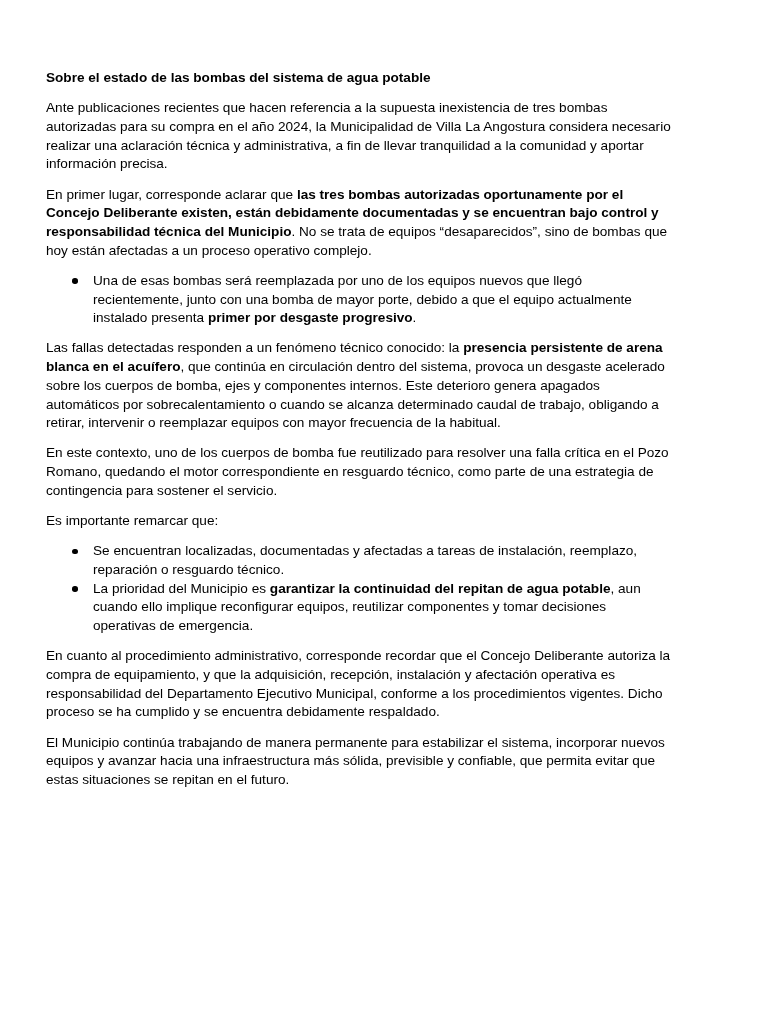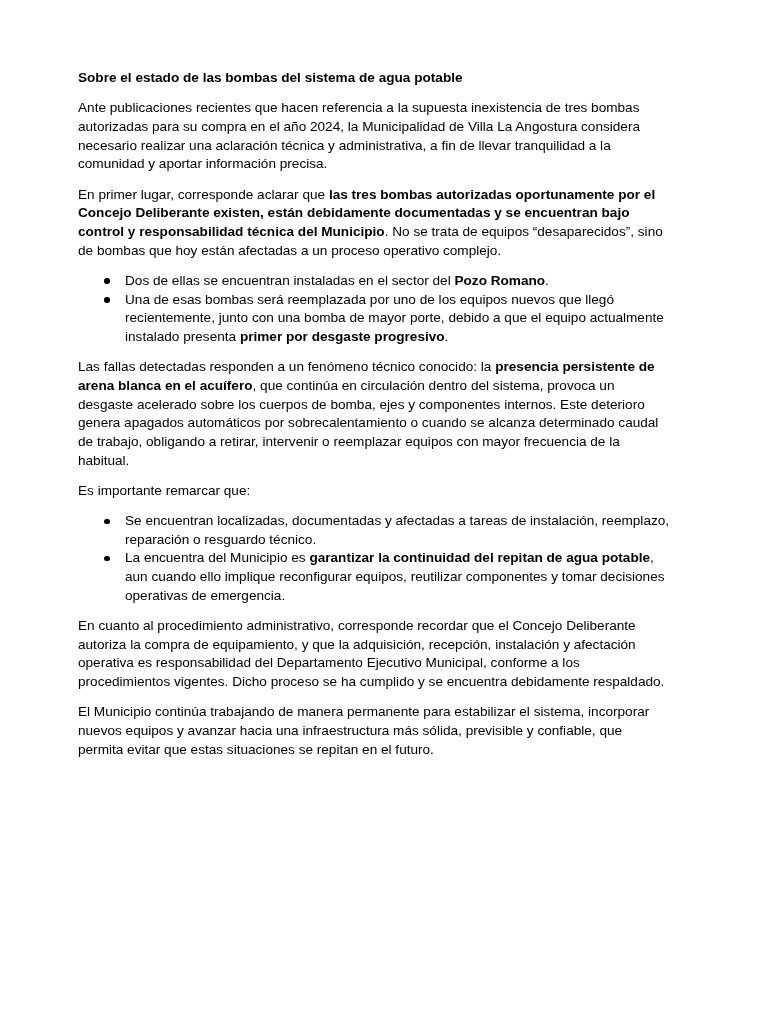--- a/index.html
+++ b/index.html
@@ -13,7 +13,7 @@
     height: 1024px;
     background: #ffffff;
     box-sizing: border-box;
-    padding: 69px 91px 0 78px;
+    padding: 69px 91px 0 46px;
     font-family: "Liberation Sans", sans-serif;
     font-size: 13.6px;
     line-height: 18.7px;

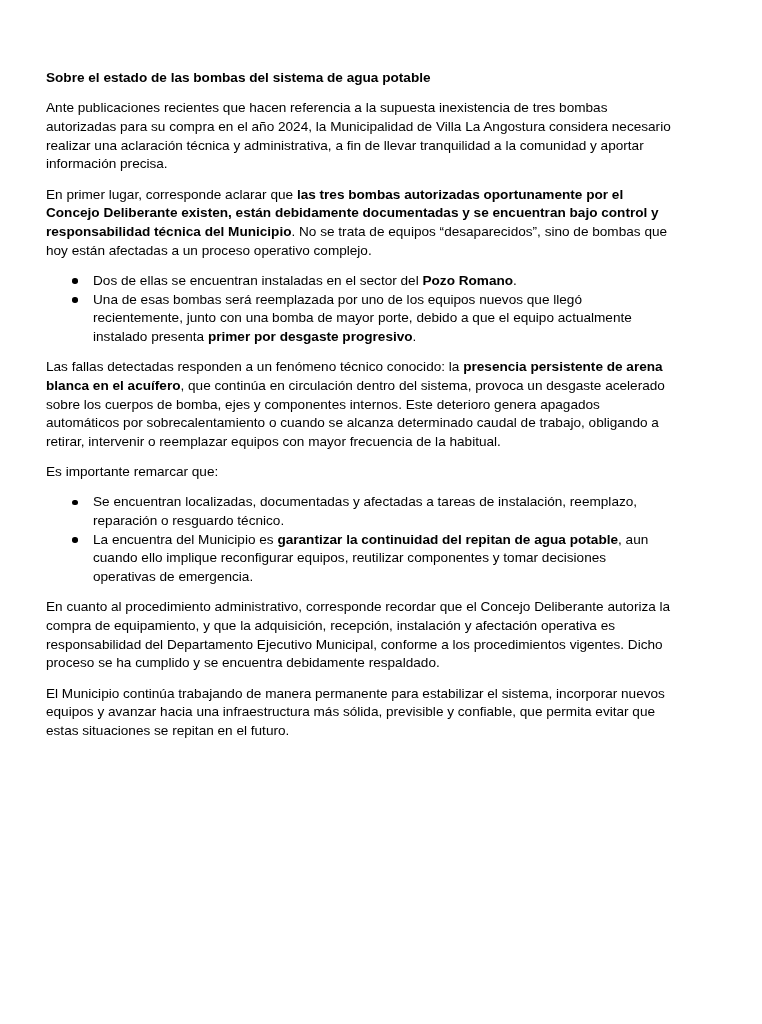--- a/index.html
+++ b/index.html
@@ -59,7 +59,6 @@
       <p class="doc-para"><span>Ante publicaciones recientes que hacen referencia a la supuesta inexistencia de tres bombas autorizadas para su compra en el año 2024, la Municipalidad de Villa La Angostura considera necesario realizar una aclaración técnica y administrativa, a fin de llevar tranquilidad a la comunidad y aportar información precisa.</span></p>
       <p class="doc-para"><span>En primer lugar, corresponde aclarar que </span><span class="run-bold">las tres bombas autorizadas oportunamente por el Concejo Deliberante existen, están debidamente documentadas y se encuentran bajo control y responsabilidad técnica del Municipio</span><span>. No se trata de equipos “desaparecidos”, sino de bombas que hoy están afectadas a un proceso operativo complejo.</span></p>
       <ul class="doc-list">
-        <li><span>Dos de ellas se encuentran instaladas en el sector del </span><span class="run-bold">Pozo Romano</span><span>.</span></li>
         <li><span>Una de esas bombas será reemplazada por uno de los equipos nuevos que llegó recientemente, junto con una bomba de mayor porte, debido a que el equipo actualmente instalado presenta </span><span class="run-bold">primer por desgaste progresivo</span><span>.</span></li>
       </ul>
       <p class="doc-para"><span>Las fallas detectadas responden a un fenómeno técnico conocido: la </span><span class="run-bold">presencia persistente de arena blanca en el acuífero</span><span>, que continúa en circulación dentro del sistema, provoca un desgaste acelerado sobre los cuerpos de bomba, ejes y componentes internos. Este deterioro genera apagados automáticos por sobrecalentamiento o cuando se alcanza determinado caudal de trabajo, obligando a retirar, intervenir o reemplazar equipos con mayor frecuencia de la habitual.</span></p>

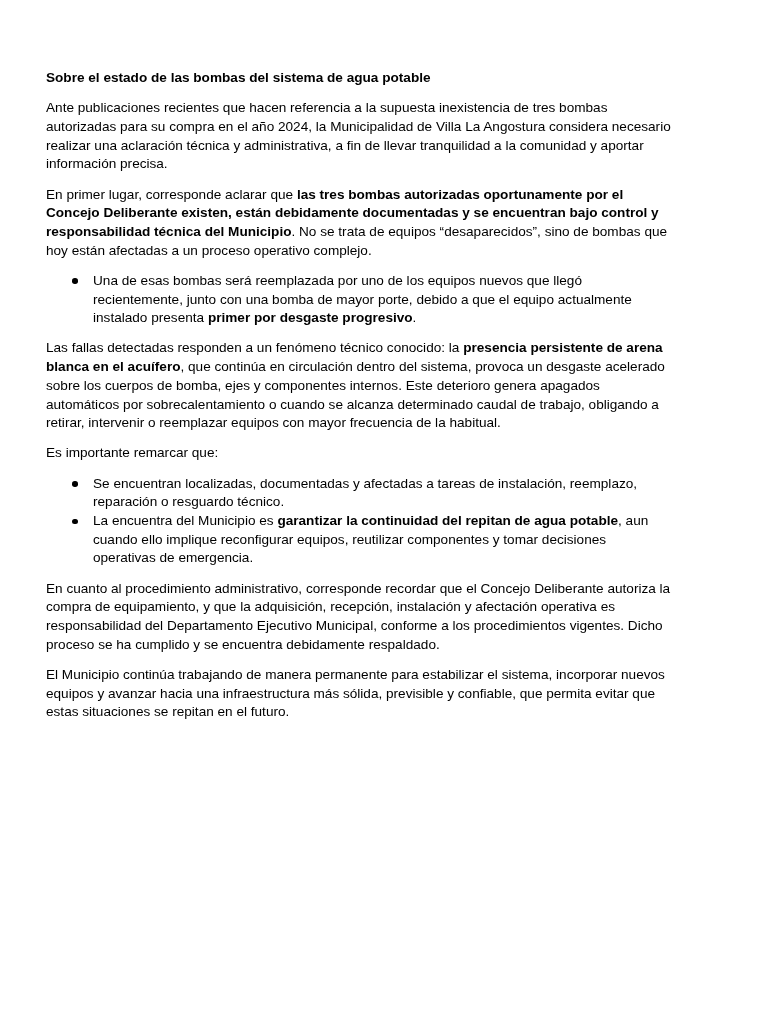--- a/index.html
+++ b/index.html
@@ -62,6 +62,7 @@
         <li><span>Una de esas bombas será reemplazada por uno de los equipos nuevos que llegó recientemente, junto con una bomba de mayor porte, debido a que el equipo actualmente instalado presenta </span><span class="run-bold">primer por desgaste progresivo</span><span>.</span></li>
       </ul>
       <p class="doc-para"><span>Las fallas detectadas responden a un fenómeno técnico conocido: la </span><span class="run-bold">presencia persistente de arena blanca en el acuífero</span><span>, que continúa en circulación dentro del sistema, provoca un desgaste acelerado sobre los cuerpos de bomba, ejes y componentes internos. Este deterioro genera apagados automáticos por sobrecalentamiento o cuando se alcanza determinado caudal de trabajo, obligando a retirar, intervenir o reemplazar equipos con mayor frecuencia de la habitual.</span></p>
+      <p class="doc-para"><span>En este contexto, uno de los cuerpos de bomba fue reutilizado para resolver una falla crítica en el Pozo Romano, quedando el motor correspondiente en resguardo técnico, como parte de una estrategia de contingencia para sostener el servicio.</span></p>
       <p class="doc-para"><span>Es importante remarcar que:</span></p>
       <ul class="doc-list">
         <li><span>Se encuentran localizadas, documentadas y afectadas a tareas de instalación, reemplazo, reparación o resguardo técnico.</span></li>

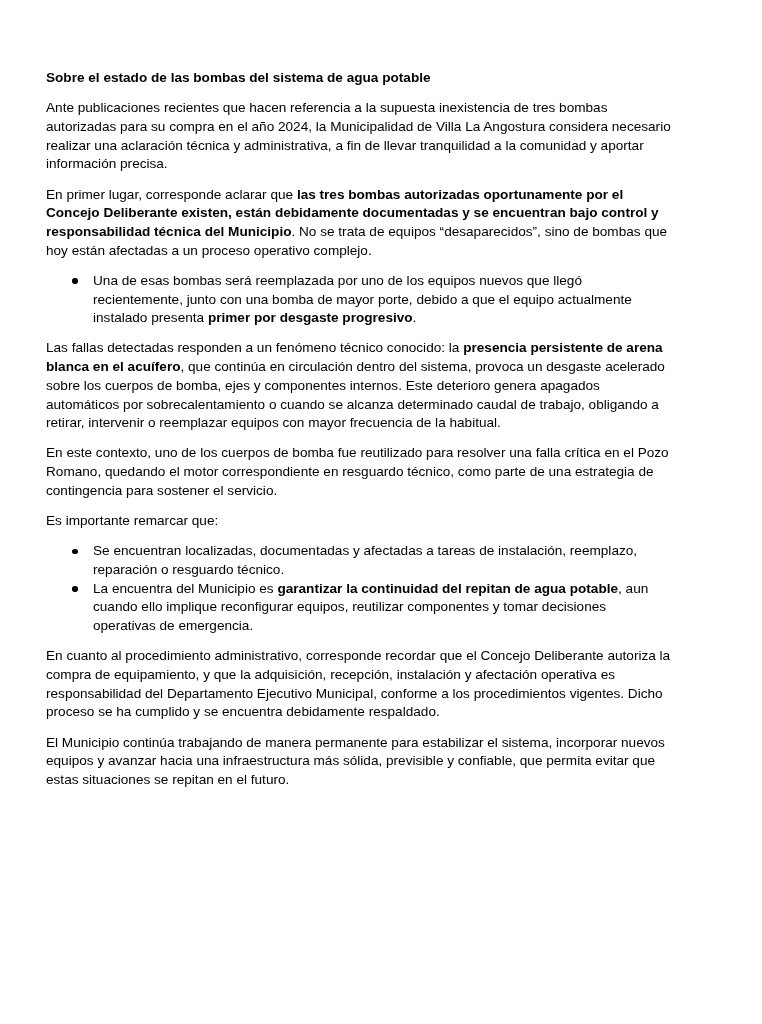--- a/index.html
+++ b/index.html
@@ -66,7 +66,7 @@
       <p class="doc-para"><span>Es importante remarcar que:</span></p>
       <ul class="doc-list">
         <li><span>Se encuentran localizadas, documentadas y afectadas a tareas de instalación, reemplazo, reparación o resguardo técnico.</span></li>
-        <li><span>La encuentra del Municipio es </span><span class="run-bold">garantizar la continuidad del repitan de agua potable</span><span>, aun cuando ello implique reconfigurar equipos, reutilizar componentes y tomar decisiones operativas de emergencia.</span></li>
+        <li><span>La prioridad del Municipio es </span><span class="run-bold">garantizar la continuidad del repitan de agua potable</span><span>, aun cuando ello implique reconfigurar equipos, reutilizar componentes y tomar decisiones operativas de emergencia.</span></li>
       </ul>
       <p class="doc-para"><span>En cuanto al procedimiento administrativo, corresponde recordar que el Concejo Deliberante autoriza la compra de equipamiento, y que la adquisición, recepción, instalación y afectación operativa es responsabilidad del Departamento Ejecutivo Municipal, conforme a los procedimientos vigentes. Dicho proceso se ha cumplido y se encuentra debidamente respaldado.</span></p>
       <p class="doc-para"><span>El Municipio continúa trabajando de manera permanente para estabilizar el sistema, incorporar nuevos equipos y avanzar hacia una infraestructura más sólida, previsible y confiable, que permita evitar que estas situaciones se repitan en el futuro.</span></p>

